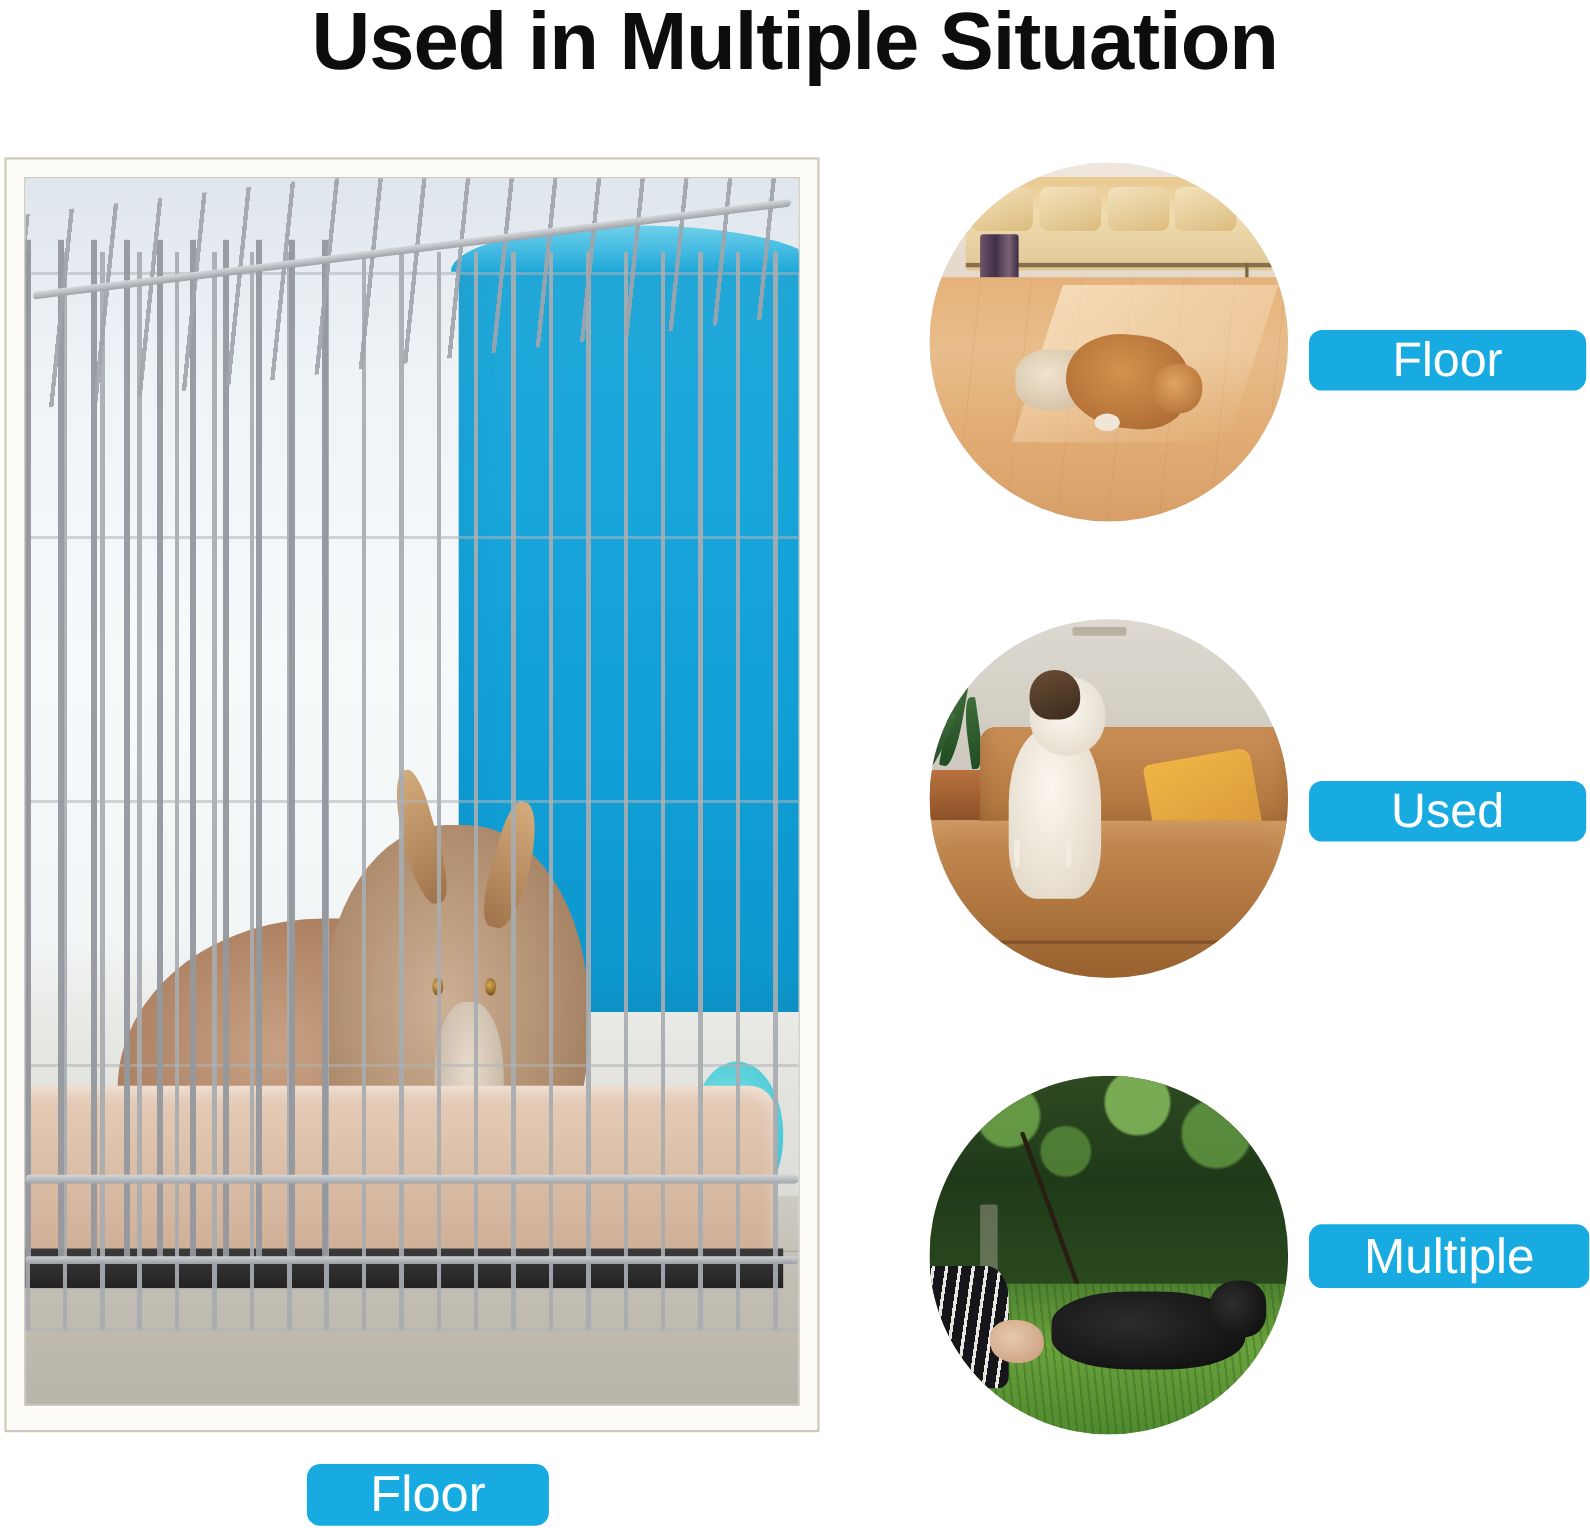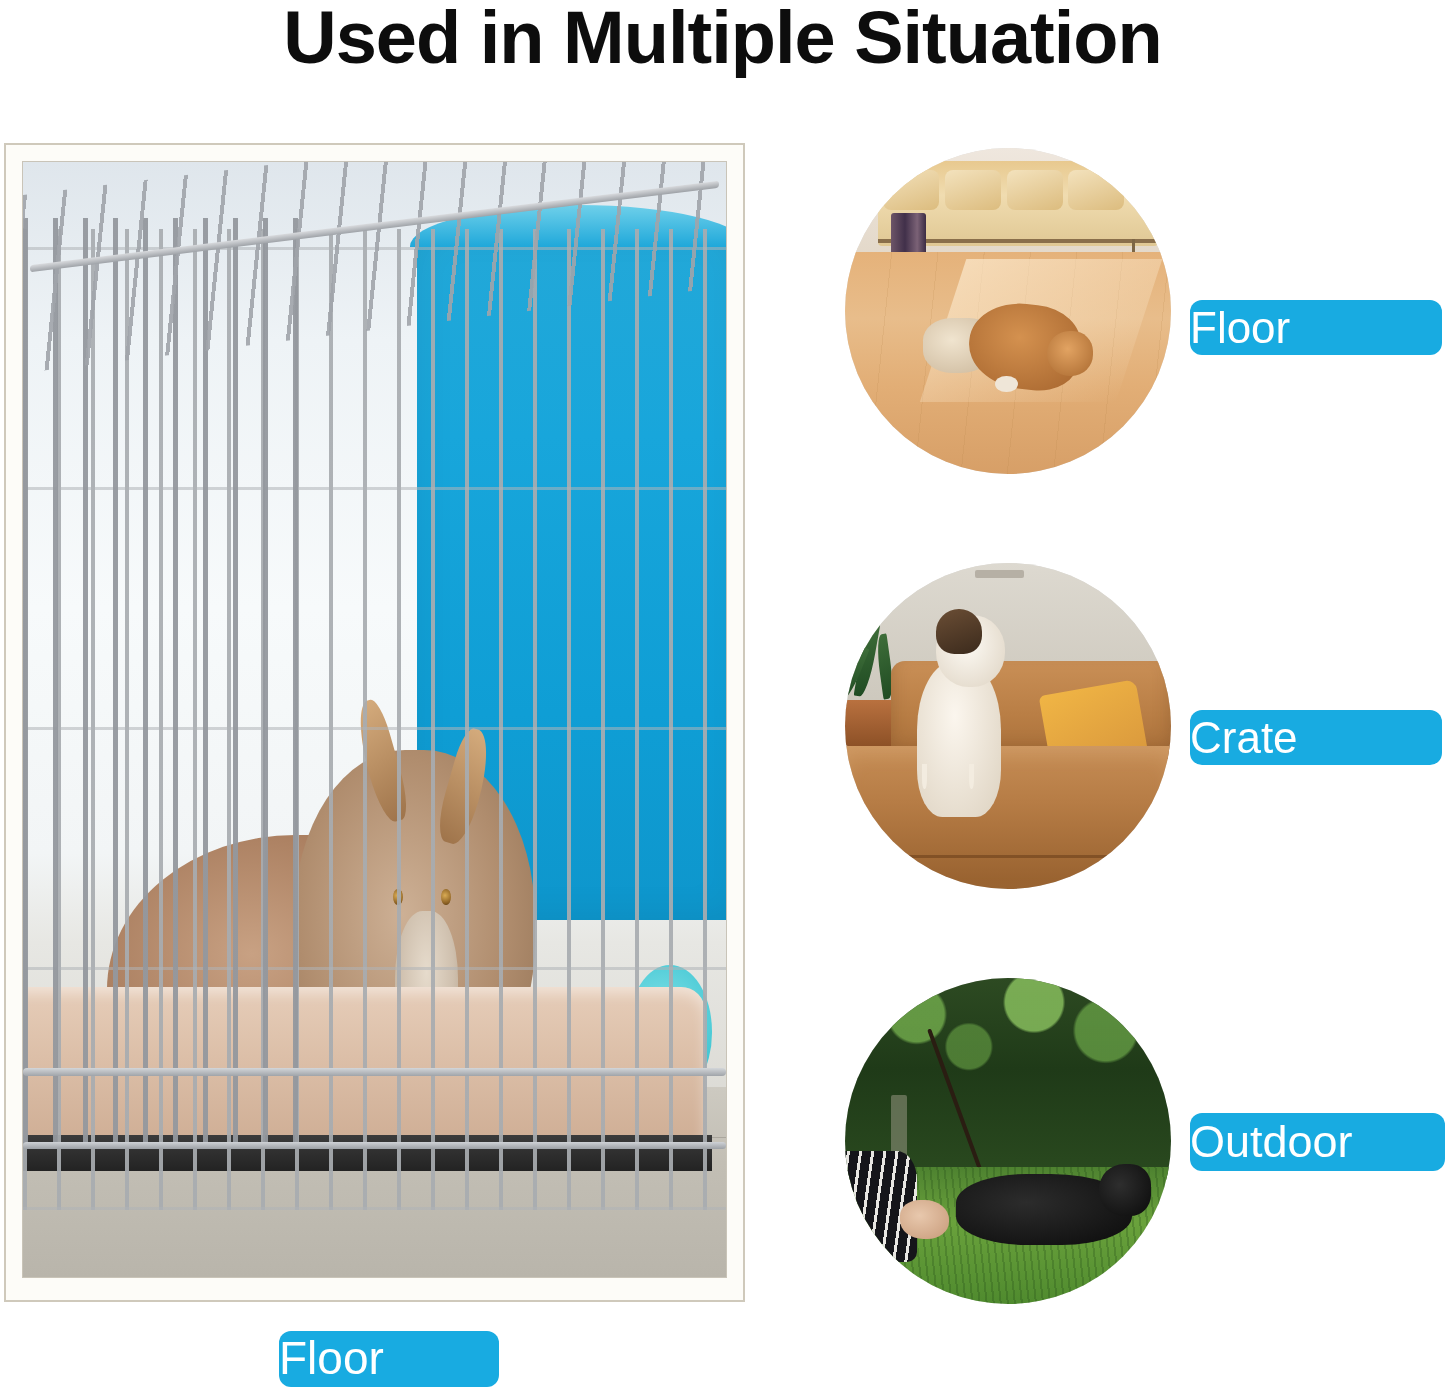--- a/index.html
+++ b/index.html
@@ -288,6 +288,7 @@
     color: #ffffff;
     font-family: "Liberation Sans", sans-serif;
     font-weight: 400;
+    text-align: center;
     white-space: nowrap;
     overflow: hidden;
   }

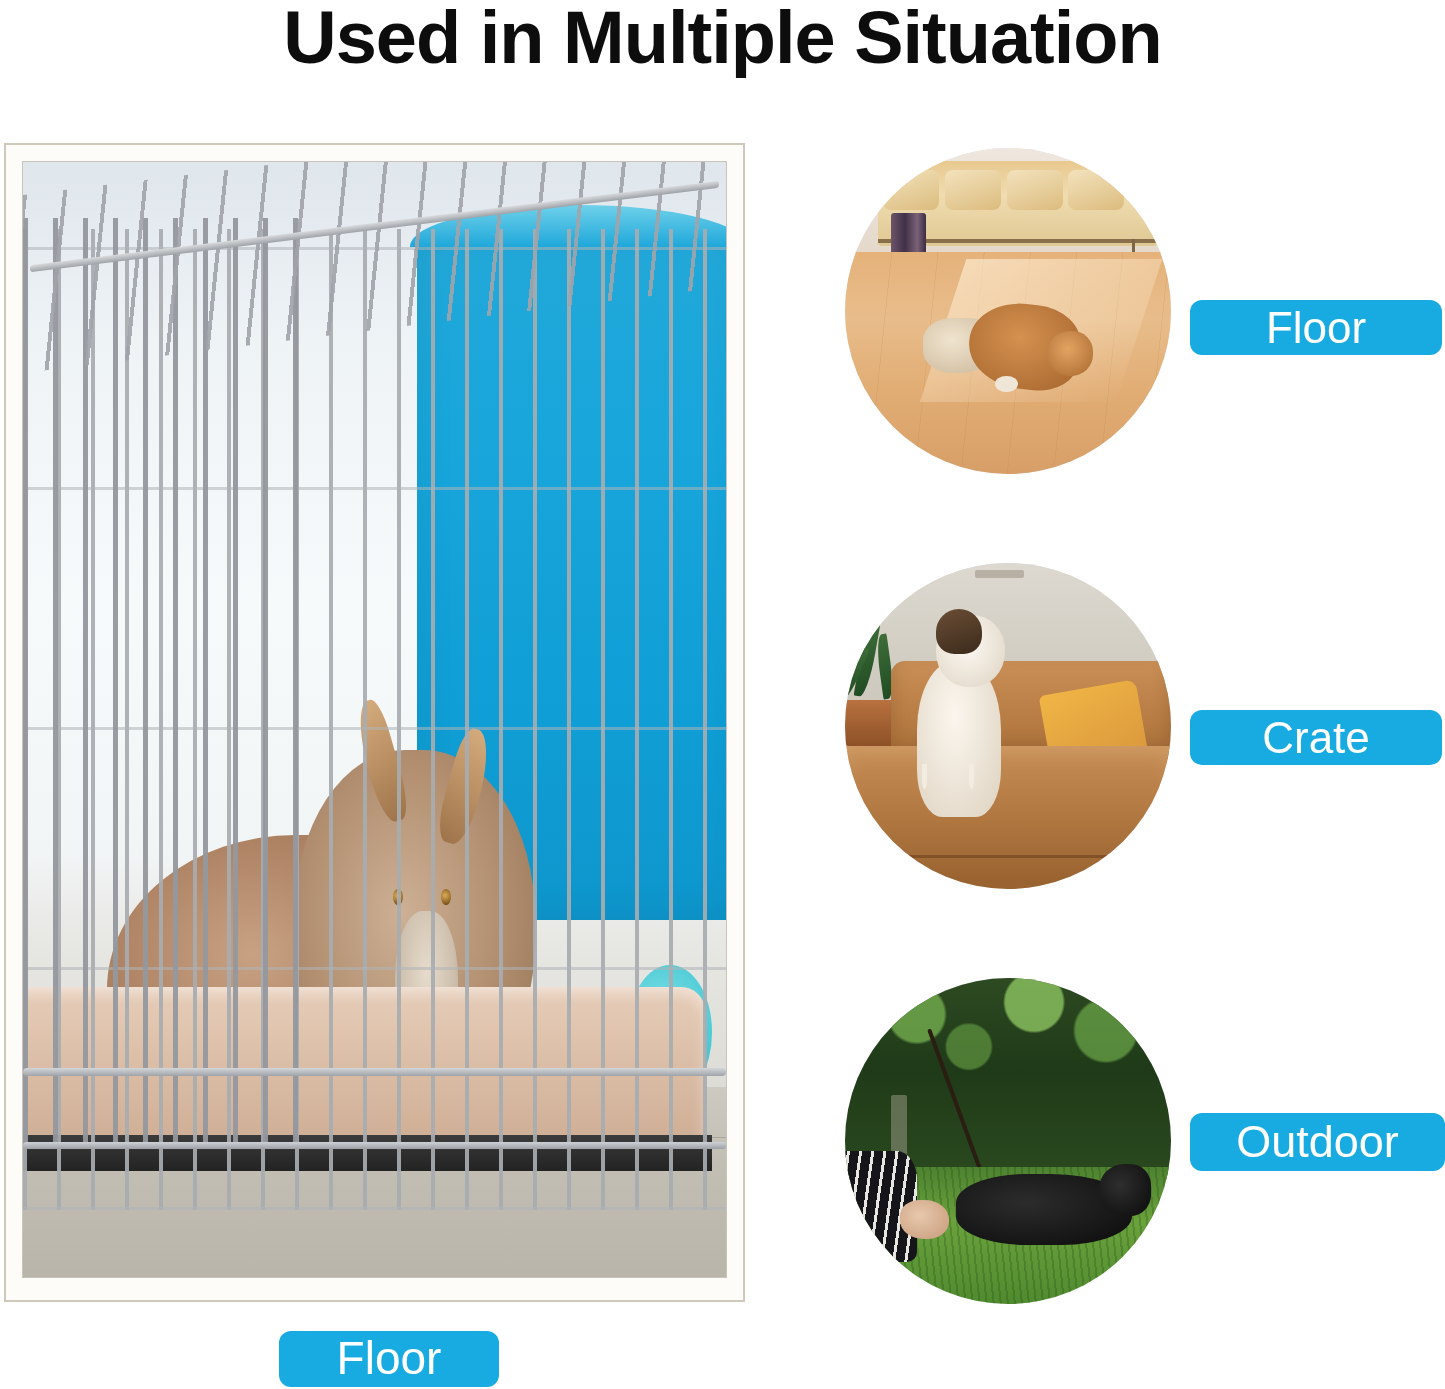--- a/index.html
+++ b/index.html
@@ -401,7 +401,7 @@
     <div class="c2-dog-hair"></div>
   </div>
 </div>
-<div class="badge badge-sofa">Crate</div>
+<div class="badge badge-sofa">Used</div>
 
 <div class="thumb-row r3">
   <div class="thumb-circle">

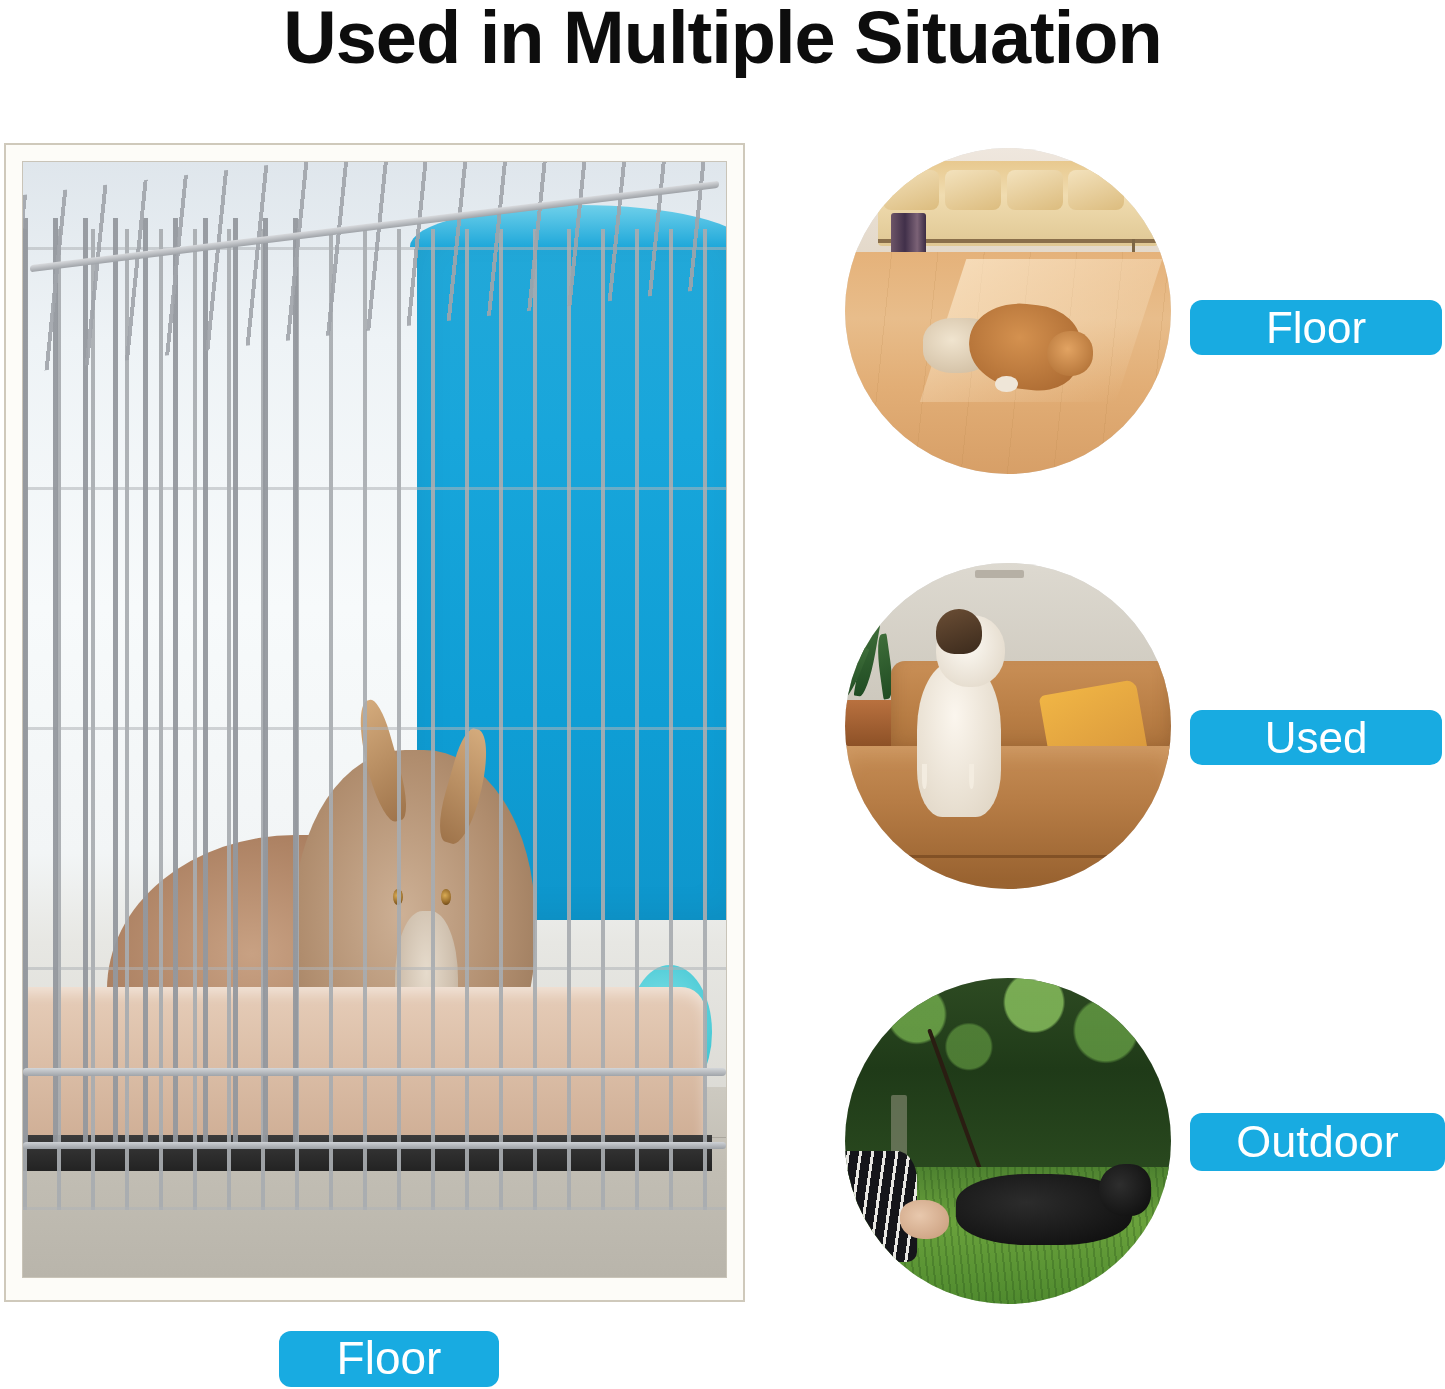--- a/index.html
+++ b/index.html
@@ -415,6 +415,6 @@
     <div class="c3-hand"></div>
   </div>
 </div>
-<div class="badge badge-outdoor">Outdoor</div>
+<div class="badge badge-outdoor">Multiple</div>
 
 </body></html>

